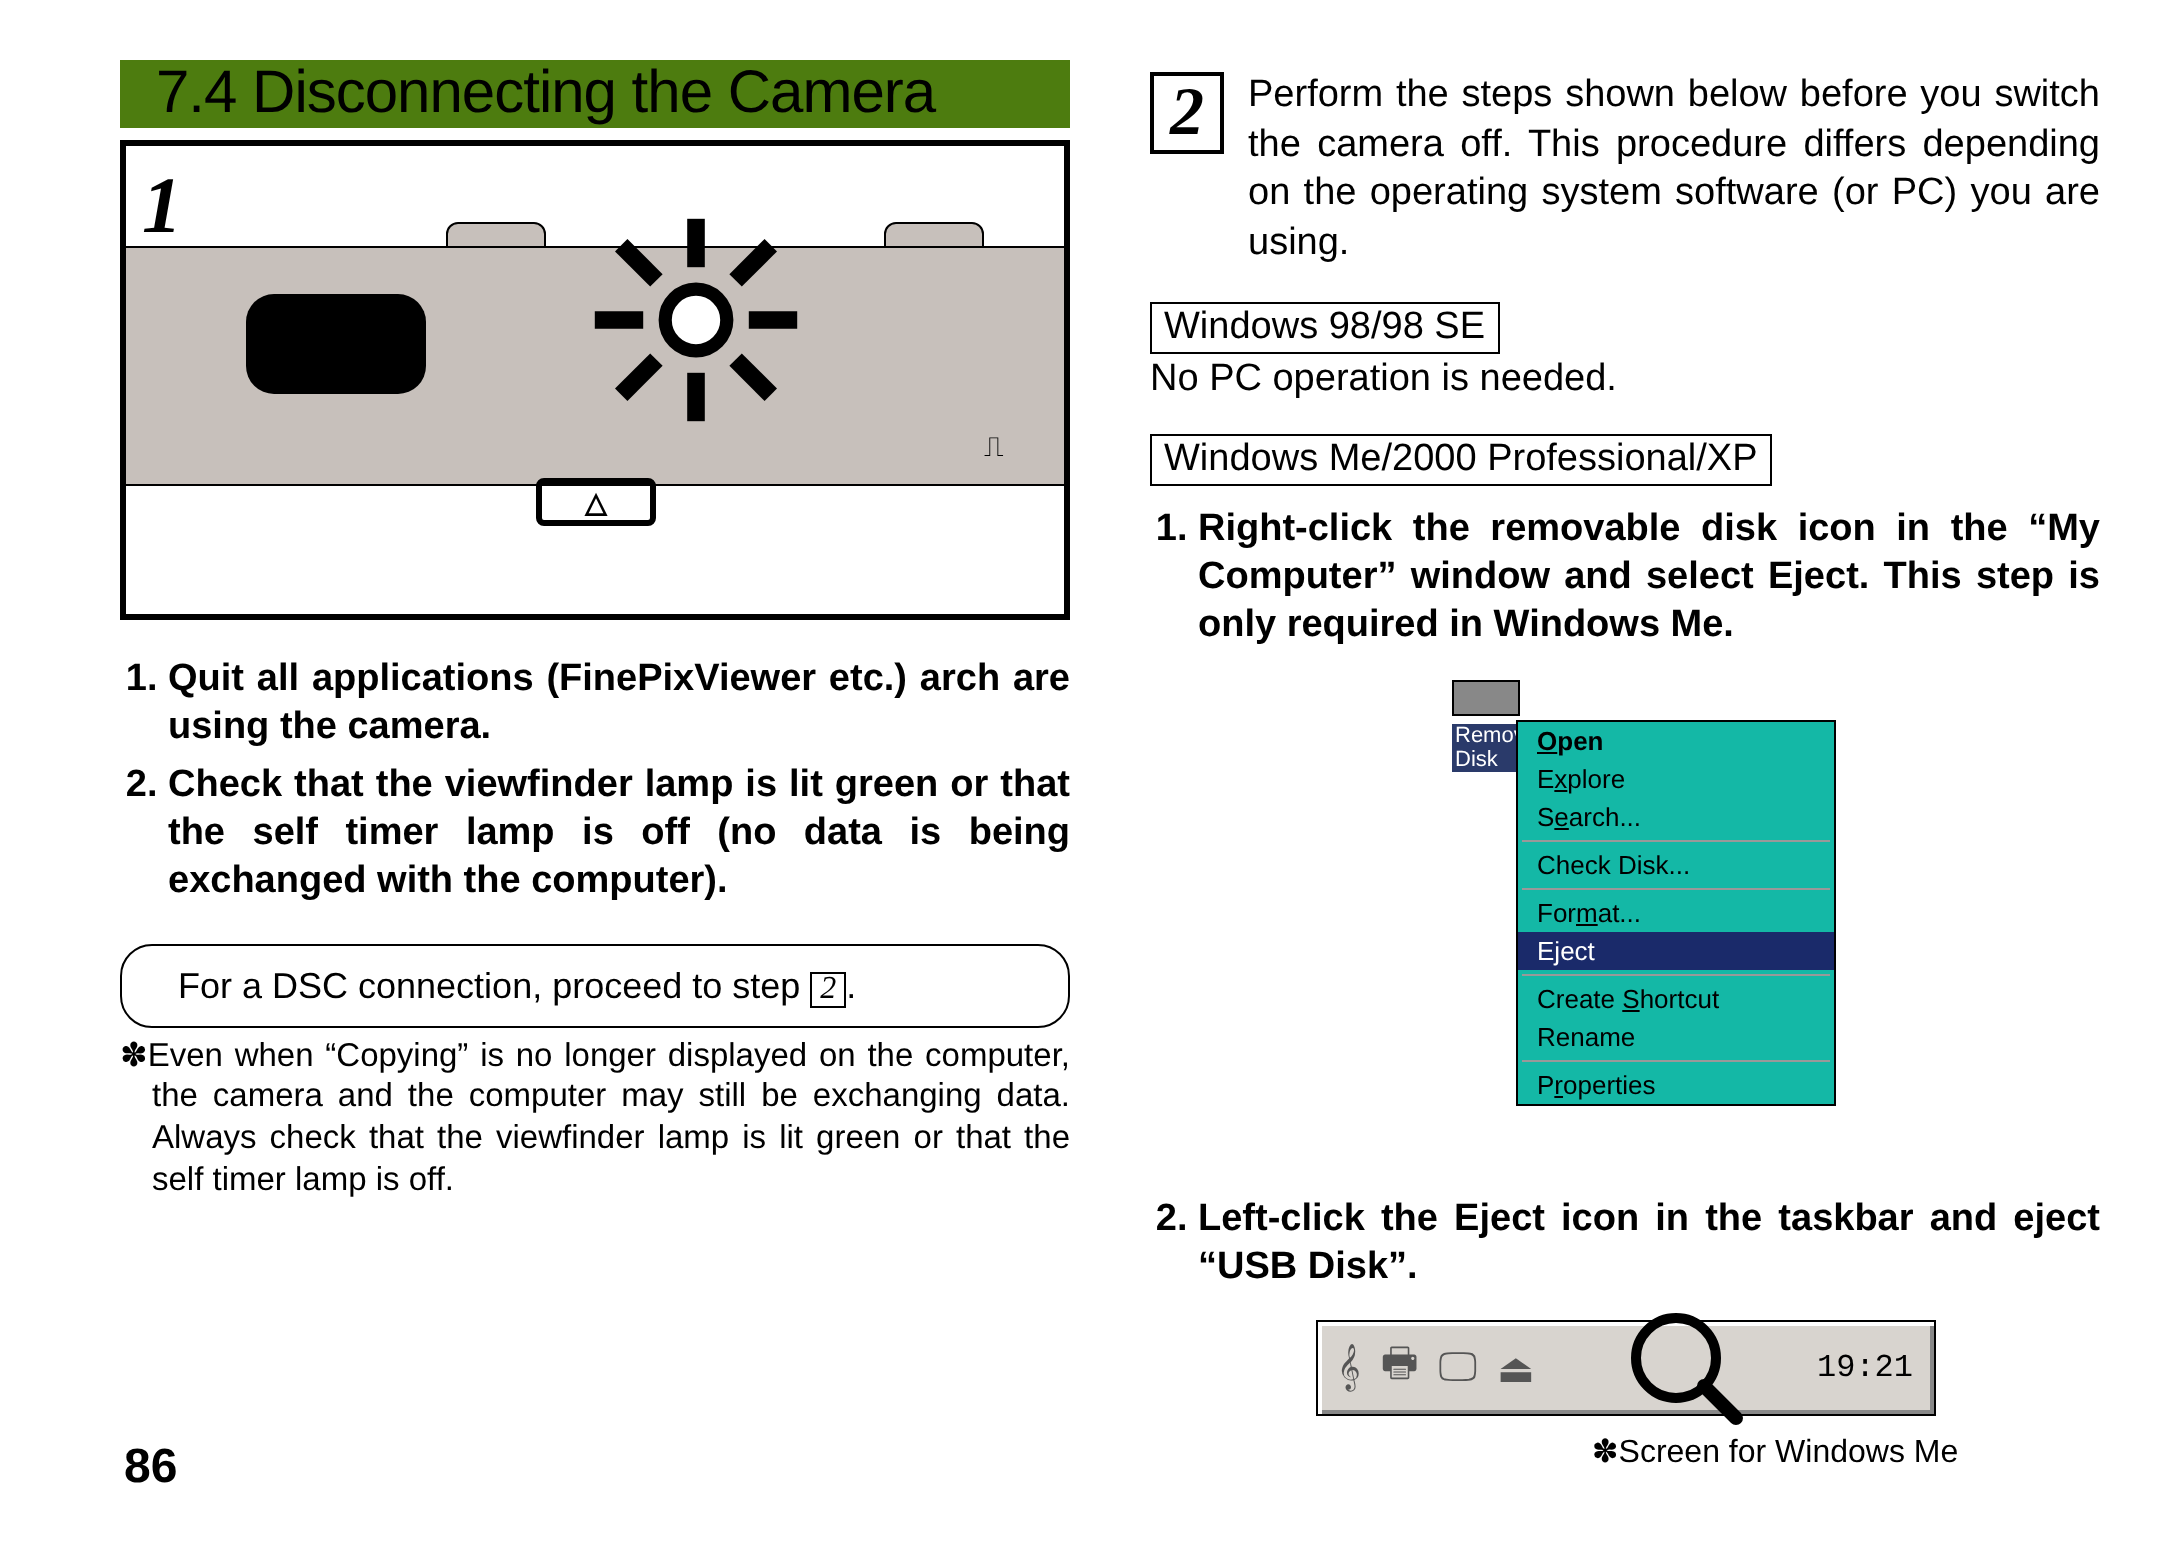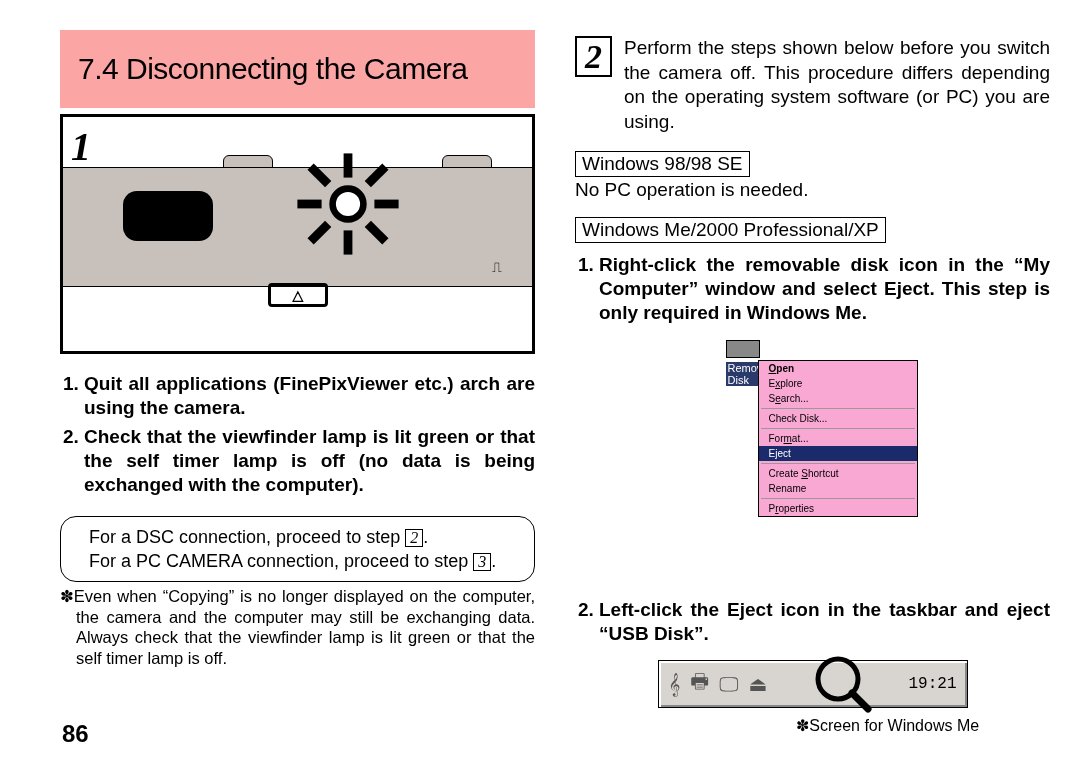--- a/index.html
+++ b/index.html
@@ -22,8 +22,8 @@
   }
   
   .section-header {
-    background: #fca5a5;
-    padding: 22px 18px;
+    background: #4d7c0f;
+    padding: 0 18px;
     font-size: 30px;
     font-weight: 400;
     font-family: Arial, Helvetica, sans-serif;

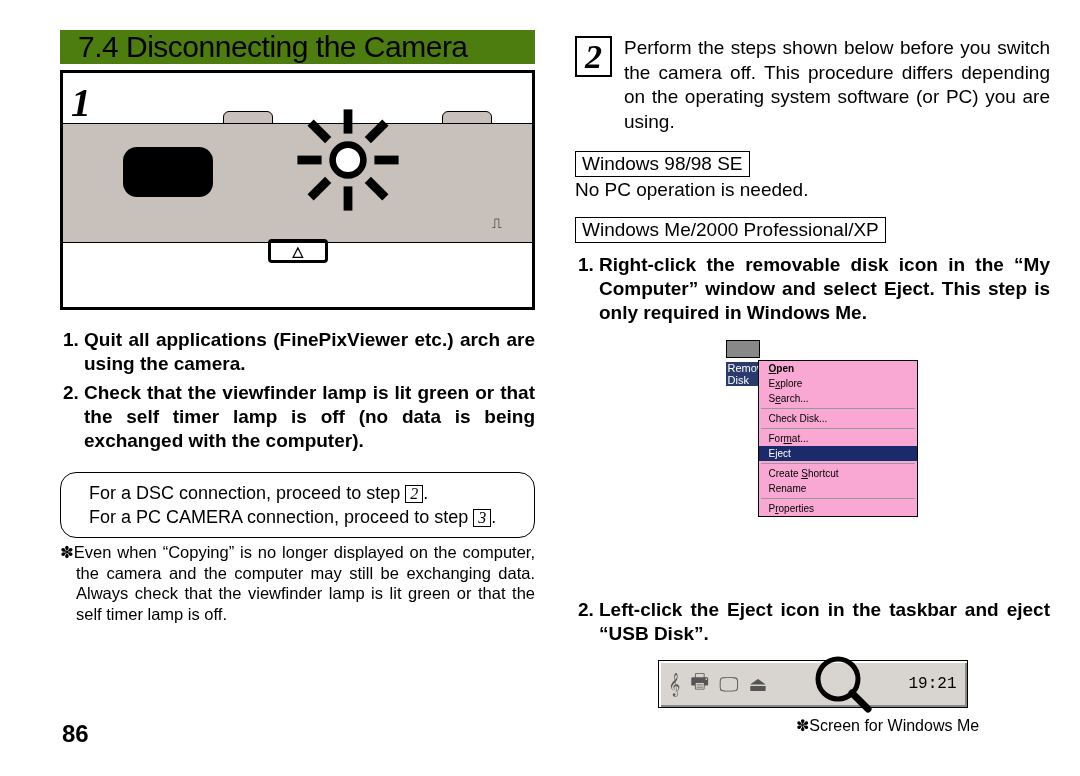--- a/index.html
+++ b/index.html
@@ -220,9 +220,9 @@
     left: 60px;
     top: 20px;
     width: 160px;
-    background: #f9a8d4;
+    background: #14b8a6;
     border: 1px solid #000;
-    font-size: 10px;
+    font-size: 13px;
     font-family: Tahoma, Arial, sans-serif;
   }
   .context-menu .mi {

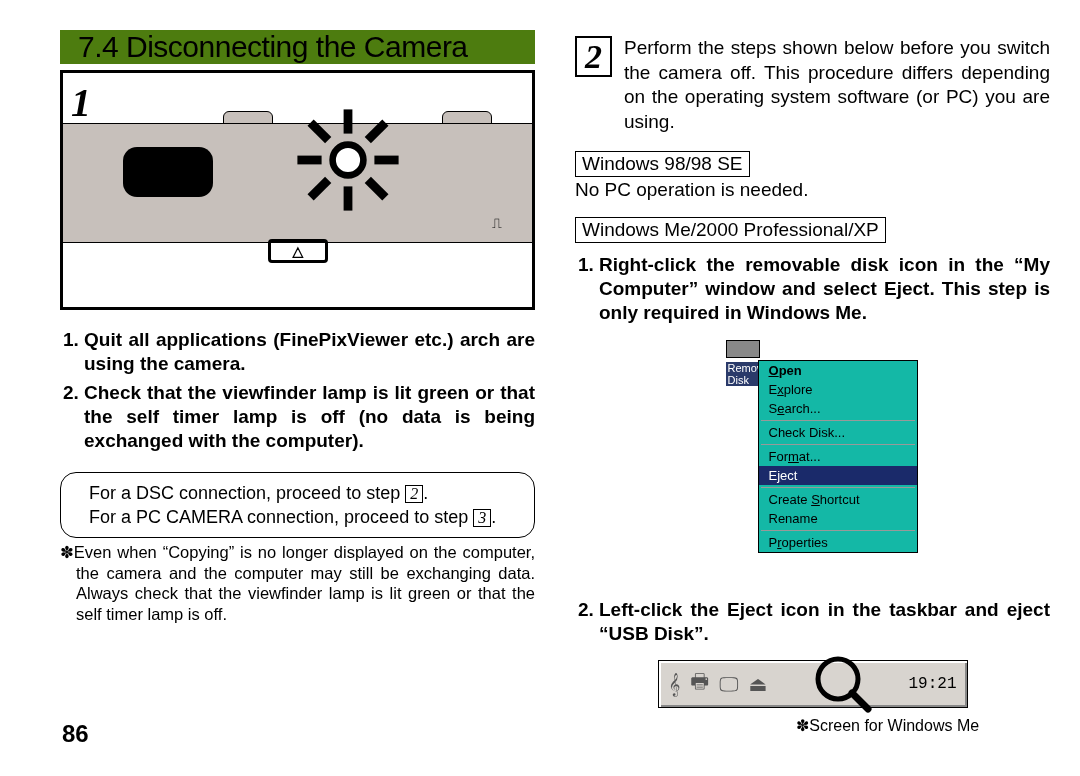--- a/index.html
+++ b/index.html
@@ -321,9 +321,6 @@
       <div>
         <span>For a DSC connection, proceed to step </span><span class="boxed-num">2</span><span>.</span>
       </div>
-      <div>
-        <span>For a PC CAMERA connection, proceed to step </span><span class="boxed-num">3</span><span>.</span>
-      </div>
     </div>
 
     <div class="footnote">✽Even when “Copying” is no longer displayed on the computer, the camera and the computer may still be exchanging data. Always check that the viewfinder lamp is lit green or that the self timer lamp is off.</div>

